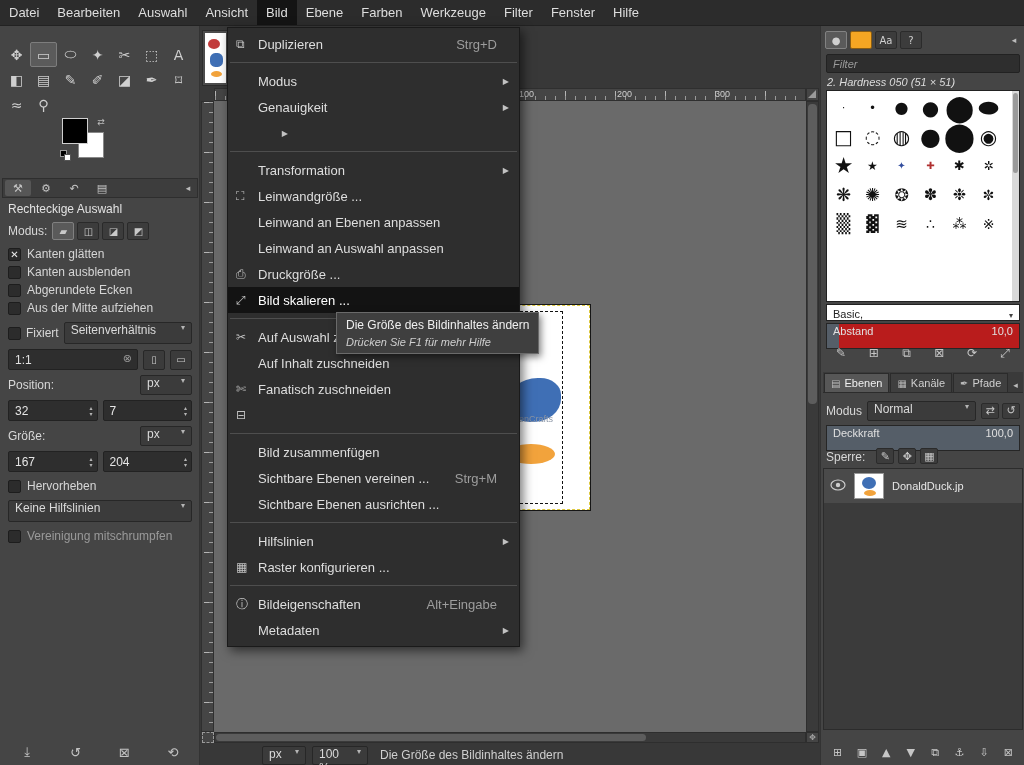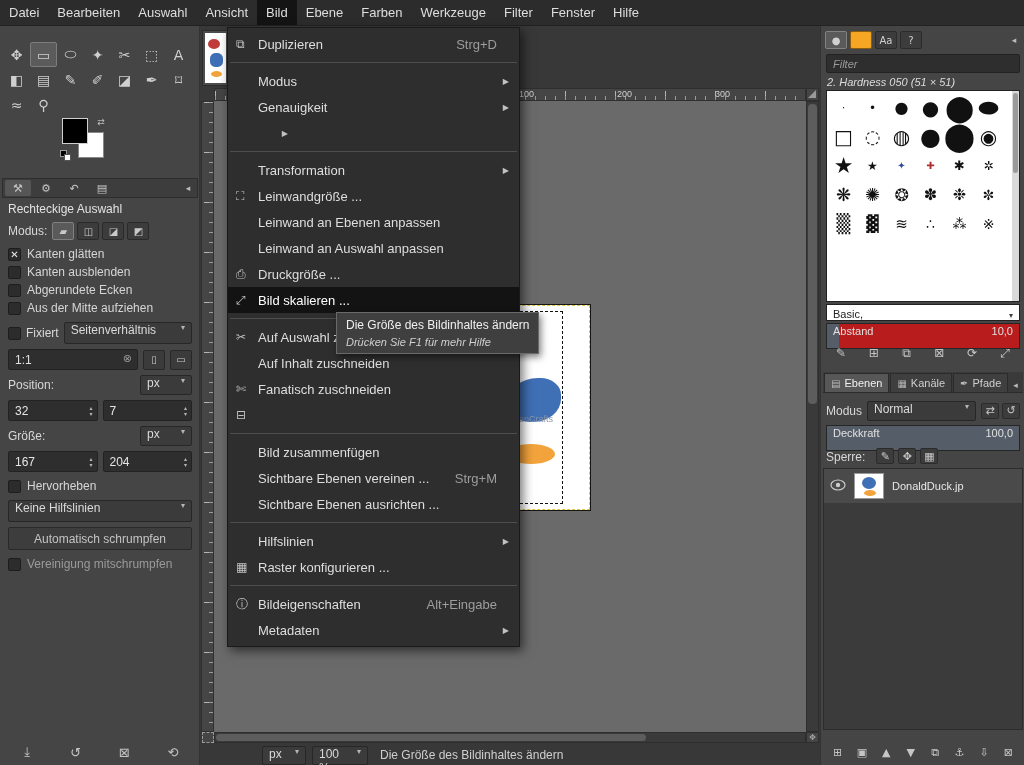--- a/index.html
+++ b/index.html
@@ -363,9 +363,6 @@
         <span>Keine Hilfslinien</span>
       </div>
 
-      <div class="full-btn">
-        <span>Automatisch schrumpfen</span>
-      </div>
 
       <div class="check dim">
         <span class="cb"></span>

